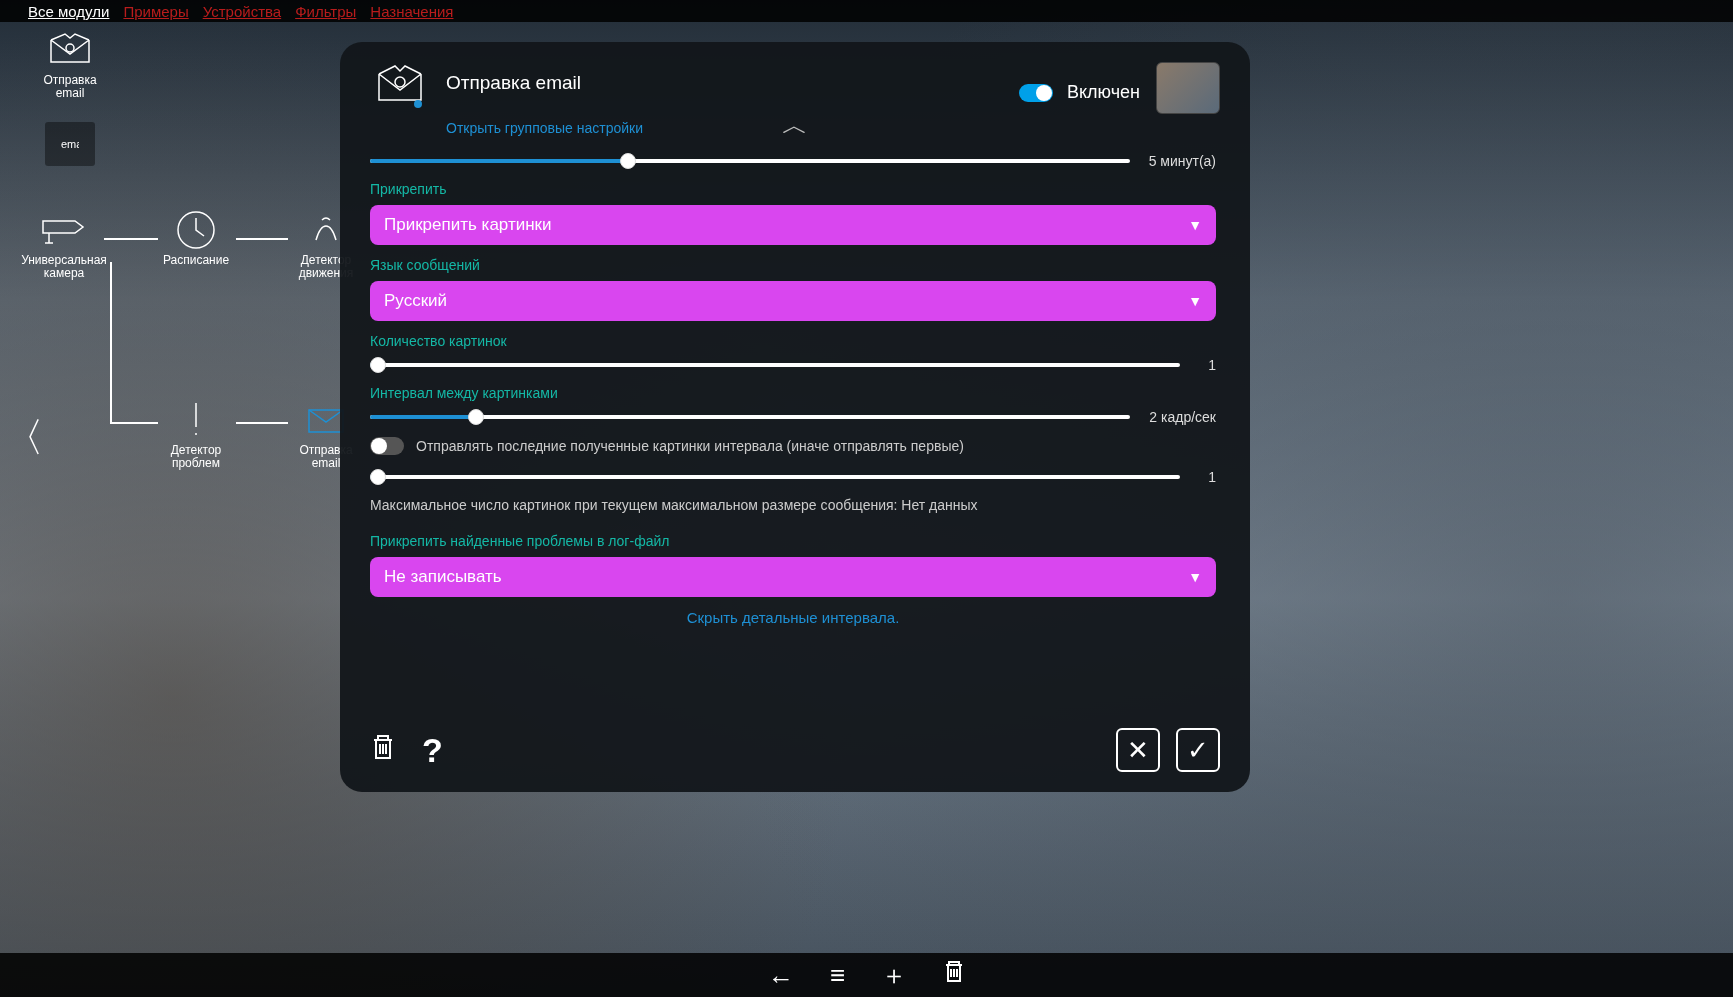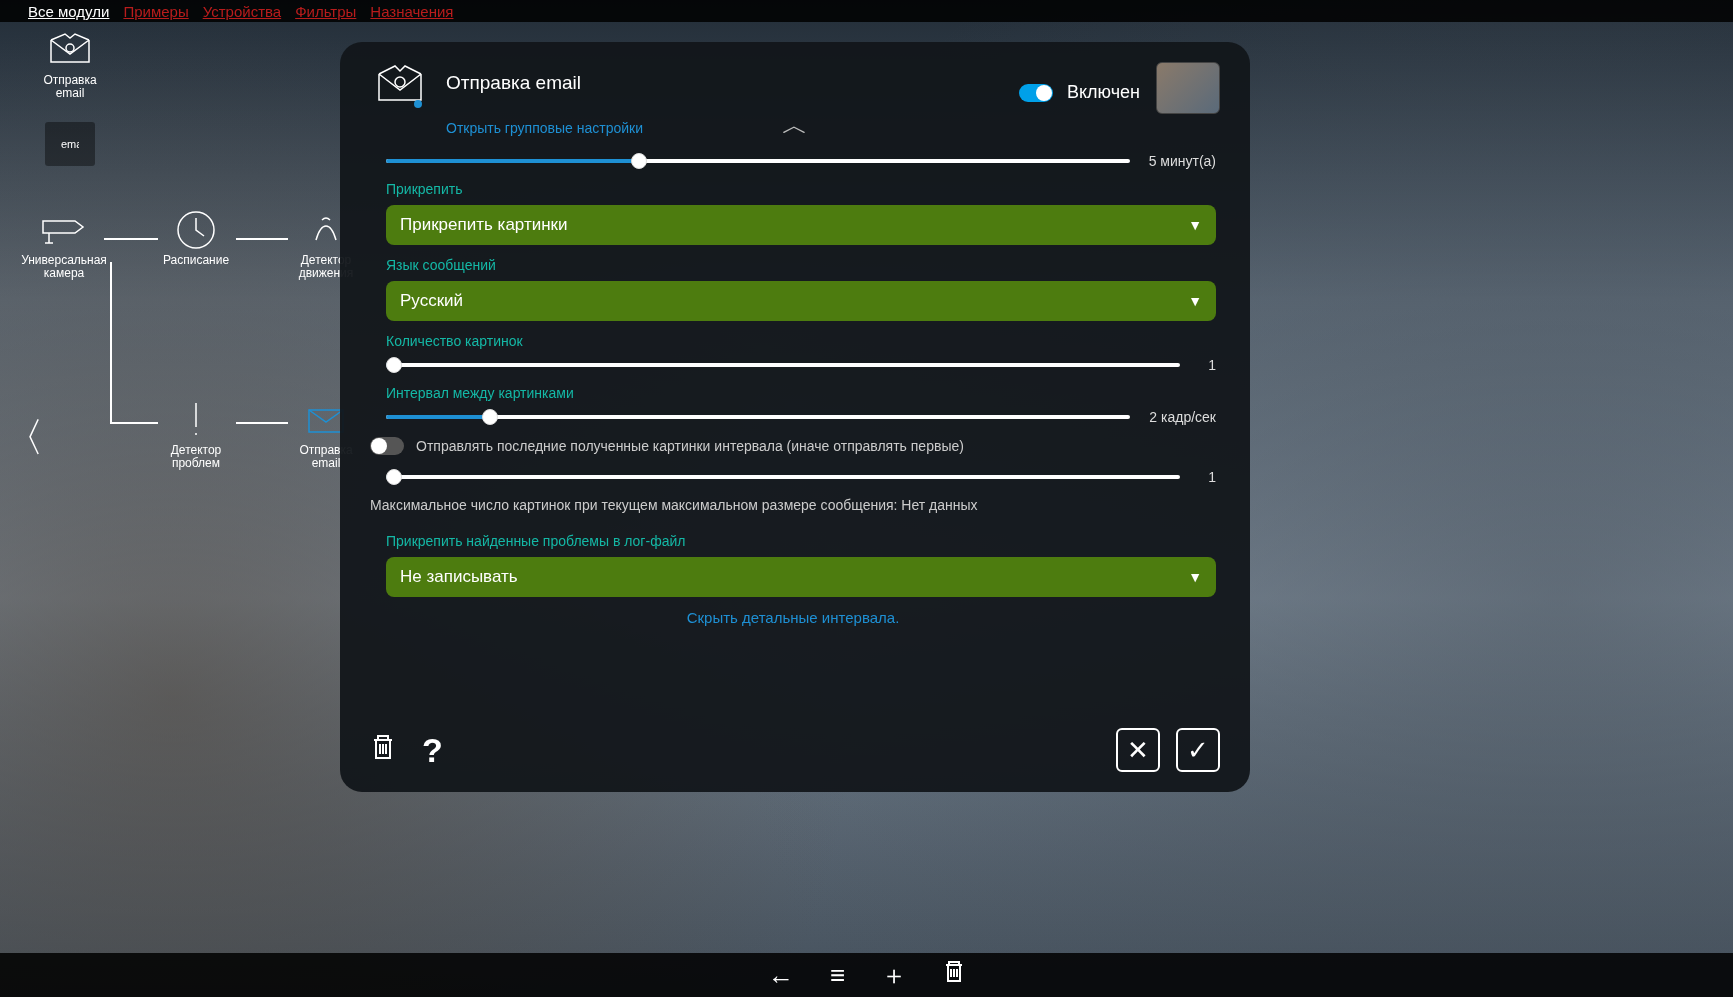--- a/index.html
+++ b/index.html
@@ -122,7 +122,7 @@
 
 
 .form-body { overflow-y: auto; flex: 1; padding-right: 4px; margin-top: 10px;}
-.field { margin-bottom: 12px; margin-left: 16px; }
+.field { margin-bottom: 12px; }
 .field-label { font-size: 14px; color: #14b8a6; margin-bottom: 8px; }
 
 

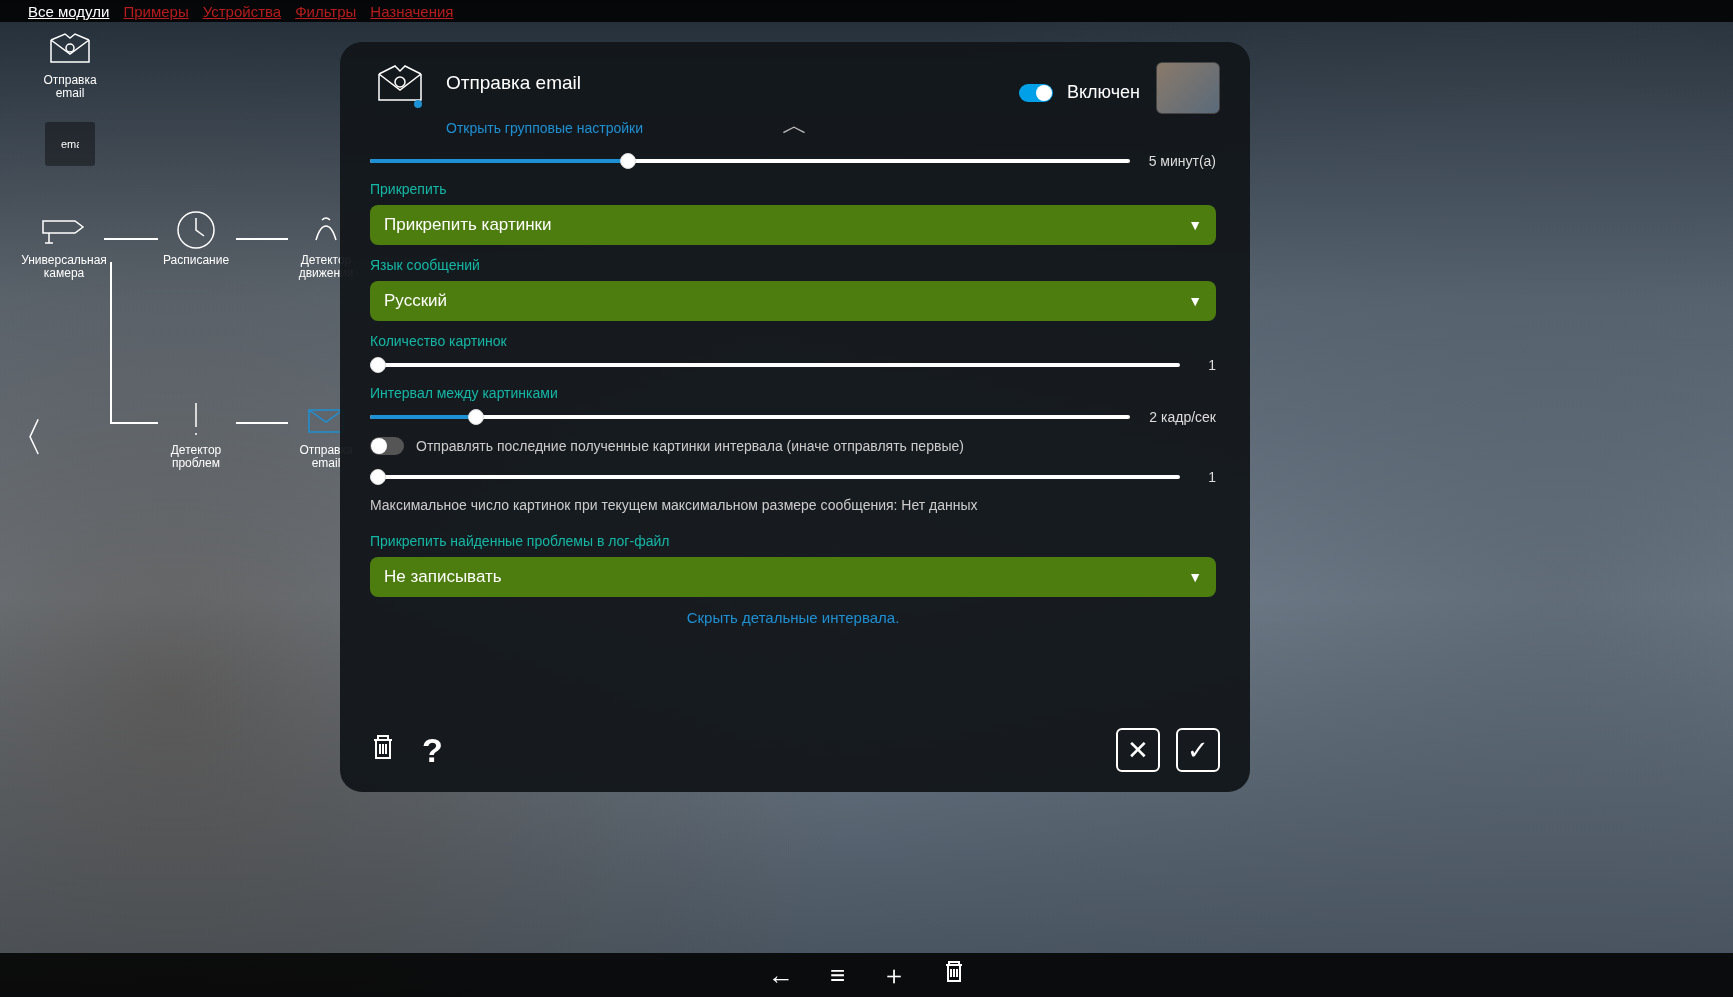--- a/index.html
+++ b/index.html
@@ -150,7 +150,7 @@
 
 
 .select {
-  background: #4d7c0f;
+  background: #d946ef;
   border-radius: 8px;
   padding: 10px 14px;
   display:flex; justify-content: space-between; align-items:center;

